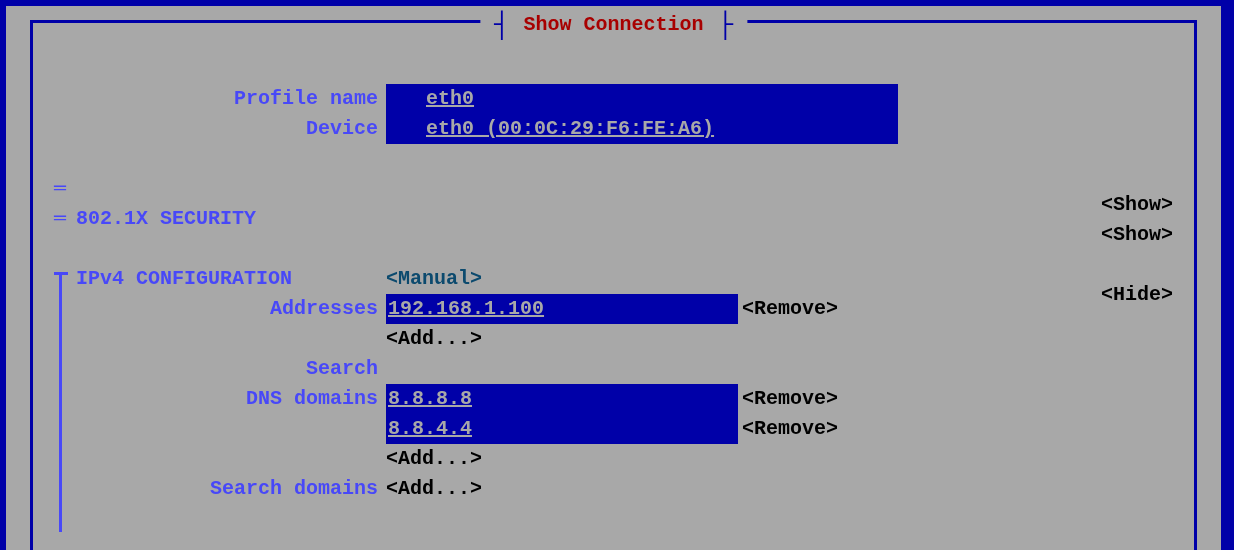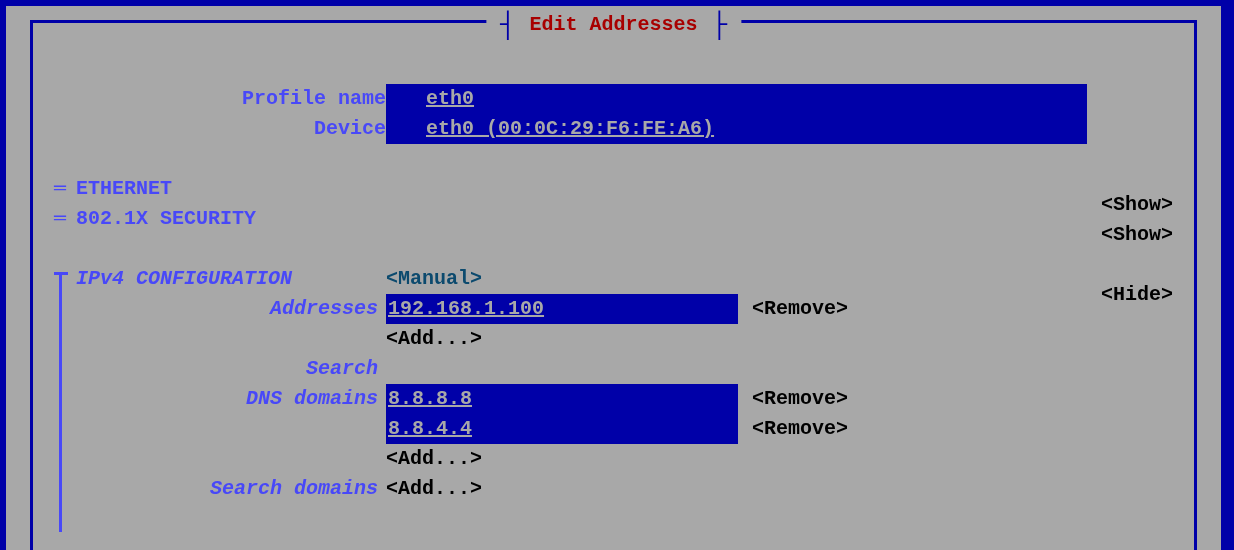--- a/index.html
+++ b/index.html
@@ -131,7 +131,7 @@
   <div class="dialog-border"></div>
   <div class="title-gap">
     <span class="title-bracket">┤</span>
-    <span>Edit Addresses</span>
+    <span>Show Connection</span>
     <span class="title-bracket">├</span>
   </div>
 

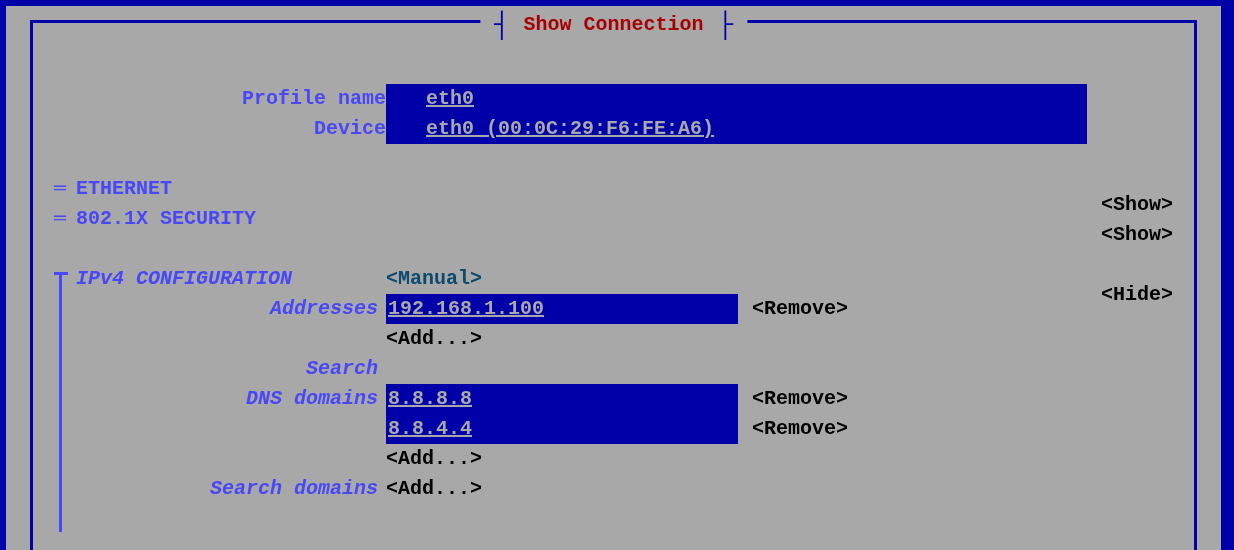--- a/index.html
+++ b/index.html
@@ -64,6 +64,7 @@
     width: 332px;
     text-align: right;
     color: #4848f8;
+    padding-right: 8px;
   }
   .field {
     background: #0000a8;

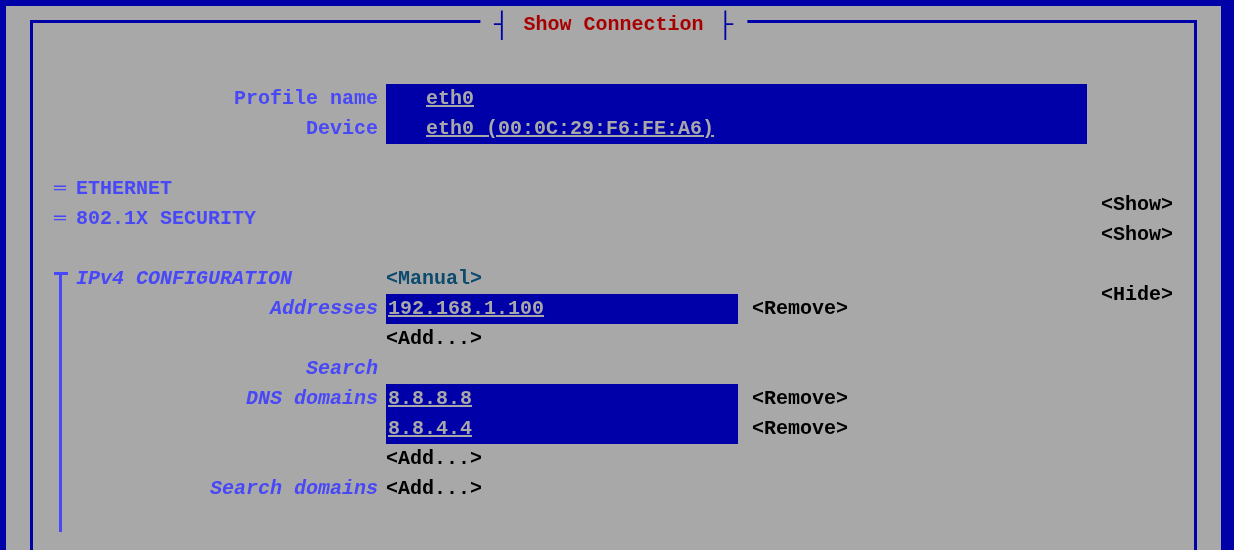--- a/index.html
+++ b/index.html
@@ -72,7 +72,7 @@
     padding: 0 2px;
     overflow: hidden;
   }
-  .field-wide { width: 701px; padding-left: 40px; }
+  .field-wide { width: 512px; padding-left: 40px; }
   .field-med { width: 352px; }
   .underline {
     text-decoration: underline;

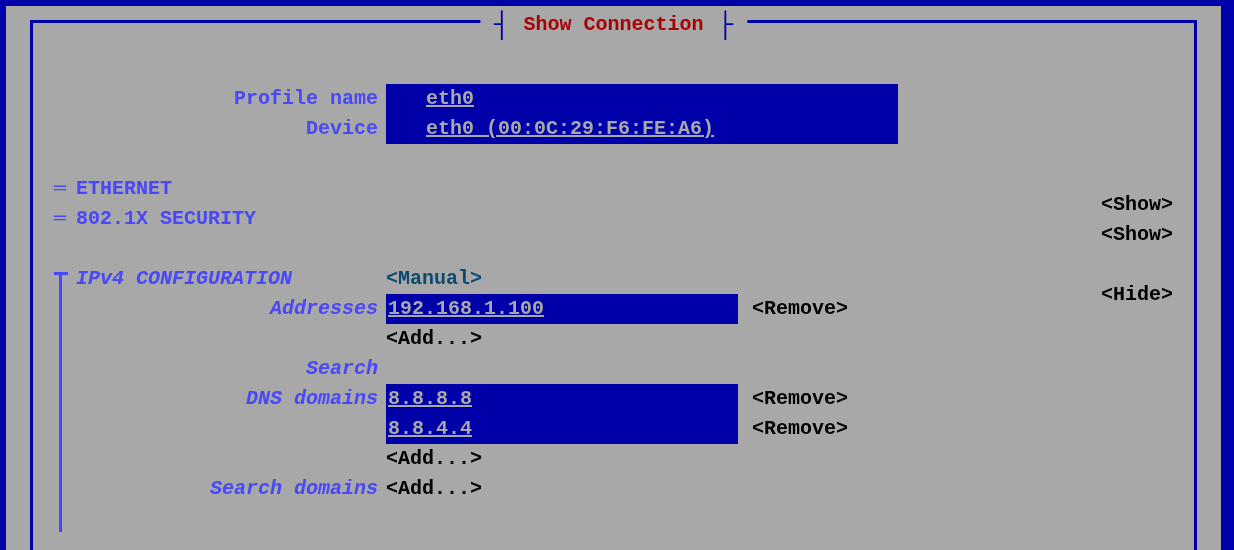--- a/index.html
+++ b/index.html
@@ -151,7 +151,6 @@
 
     <div class="sect-row">
       <div class="sect-prefix">═</div>
-      <div class="sect-label">ETHERNET</div>
       <div class="sect-spacer"></div>
       <div class="toggle">&lt;Show&gt;</div>
     </div>

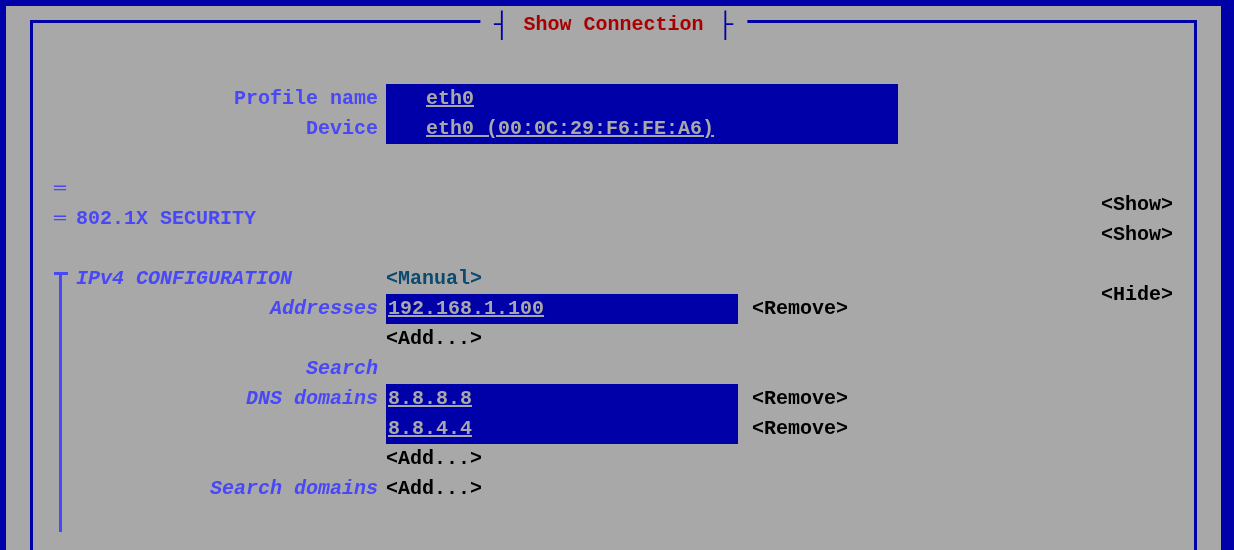--- a/index.html
+++ b/index.html
@@ -117,7 +117,6 @@
     text-align: right;
     color: #4848f8;
     padding-right: 8px;
-    font-style: italic;
   }
   .ipv4-label-blank { width: 310px; }
   .ipv4-mode { color: #0c4a6e; flex: 0 0 auto; }

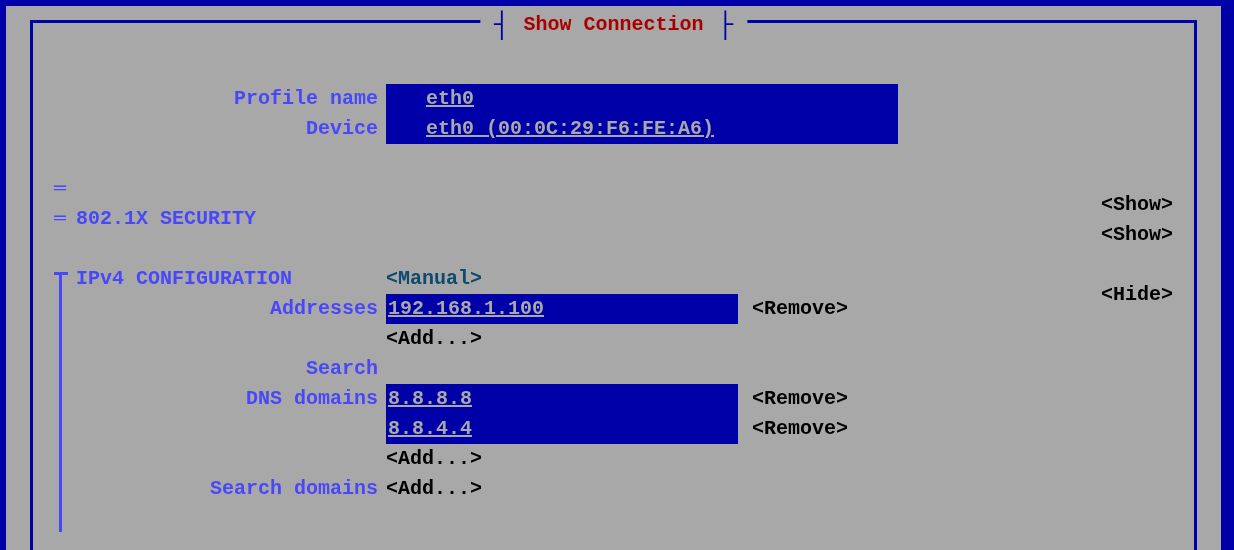--- a/index.html
+++ b/index.html
@@ -121,7 +121,7 @@
   .ipv4-label-blank { width: 310px; }
   .ipv4-mode { color: #0c4a6e; flex: 0 0 auto; }
   .ipv4-spacer { flex:1; }
-  .action { color: #000; padding-left: 14px; }
+  .action { color: #000; padding-left: 4px; }
   .grey-action { color: #000; padding-left: 0;}
 </style>
 </head>

